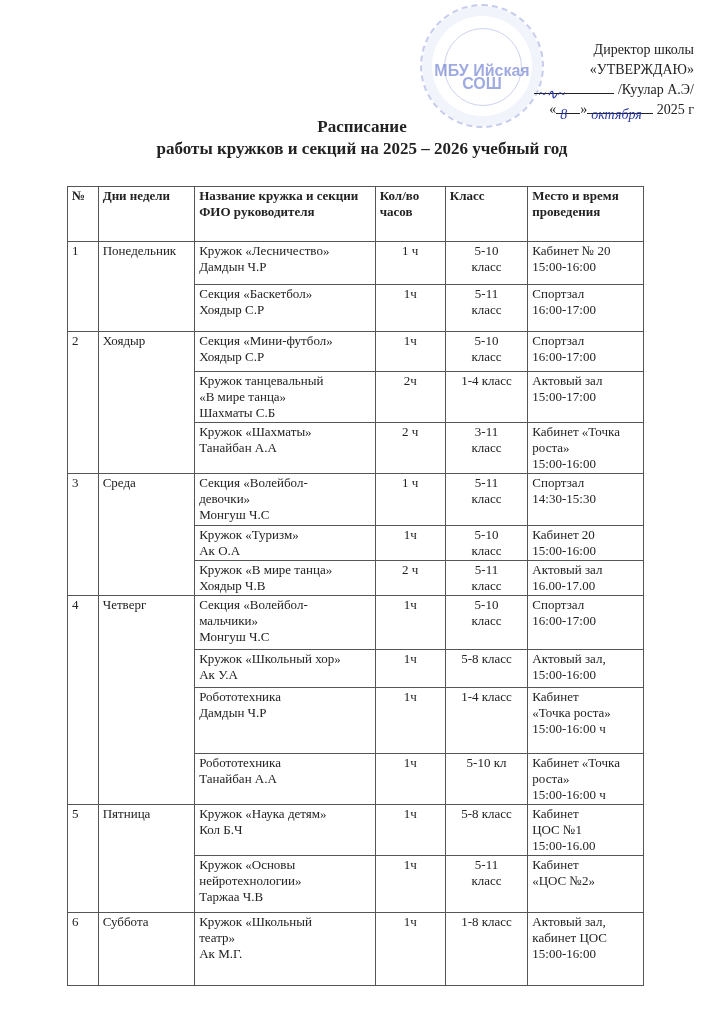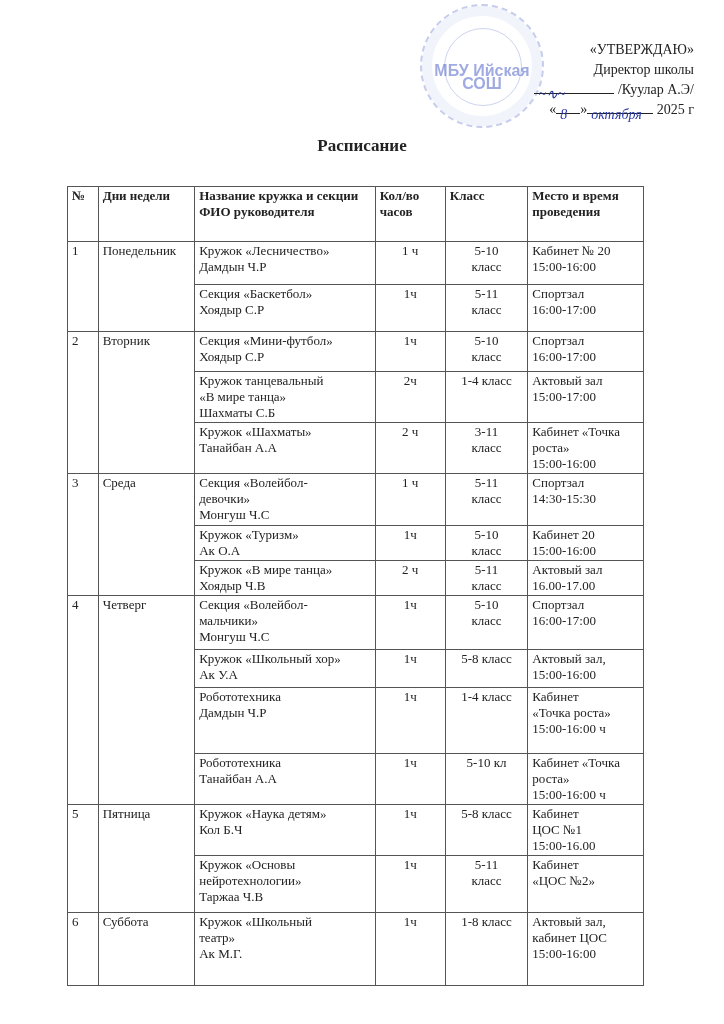--- a/index.html
+++ b/index.html
@@ -35,8 +35,8 @@
 </div>
 
 <div class="approve">
+  <div>Директор школы</div>
   <div>«УТВЕРЖДАЮ»</div>
-  <div>Директор школы</div>
   <div>
     <span class="sig"><span class="sig-scrawl">~∿~</span></span>
     <span>/Куулар А.Э/</span>

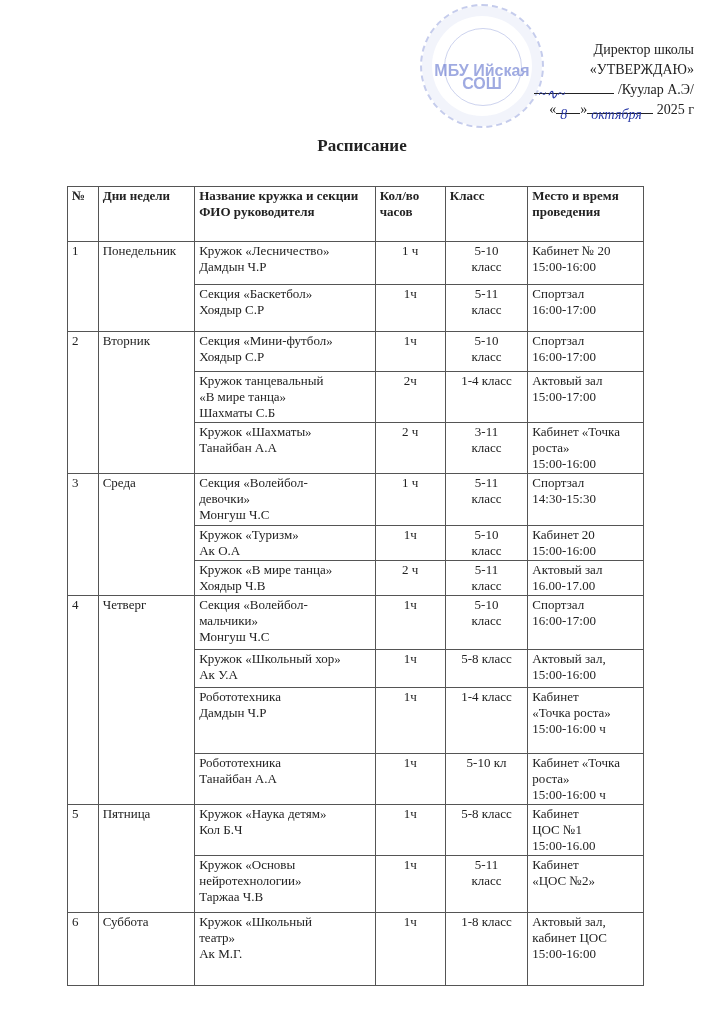--- a/index.html
+++ b/index.html
@@ -16,7 +16,7 @@
   .approve { position: absolute; right: 30px; top: 40px; text-align: right; font-size: 14px; line-height: 20px; }
   .sig { display:inline-block; width: 80px; border-bottom: 1px solid #222; position: relative; }
   .sig-scrawl { position:absolute; left: 4px; top: -8px; color: #2a3aa8; font-style: italic; font-size: 14px; }
-  .title { position: absolute; left: 0; right: 0; top: 135px; text-align: center; font-weight: bold; font-size: 17px; line-height: 22px; }
+  .title { position: absolute; left: 0; right: 0; top: 116px; text-align: center; font-weight: bold; font-size: 17px; line-height: 22px; }
   table.sched { position: absolute; left: 67px; top: 186px; width: 577px; border-collapse: collapse; font-size: 13px; line-height: 16px; }
   table.sched td, table.sched th { border: 1px solid #555; vertical-align: top; padding: 1px 4px; }
   table.sched th { font-weight: bold; text-align: left; height: 52px; }

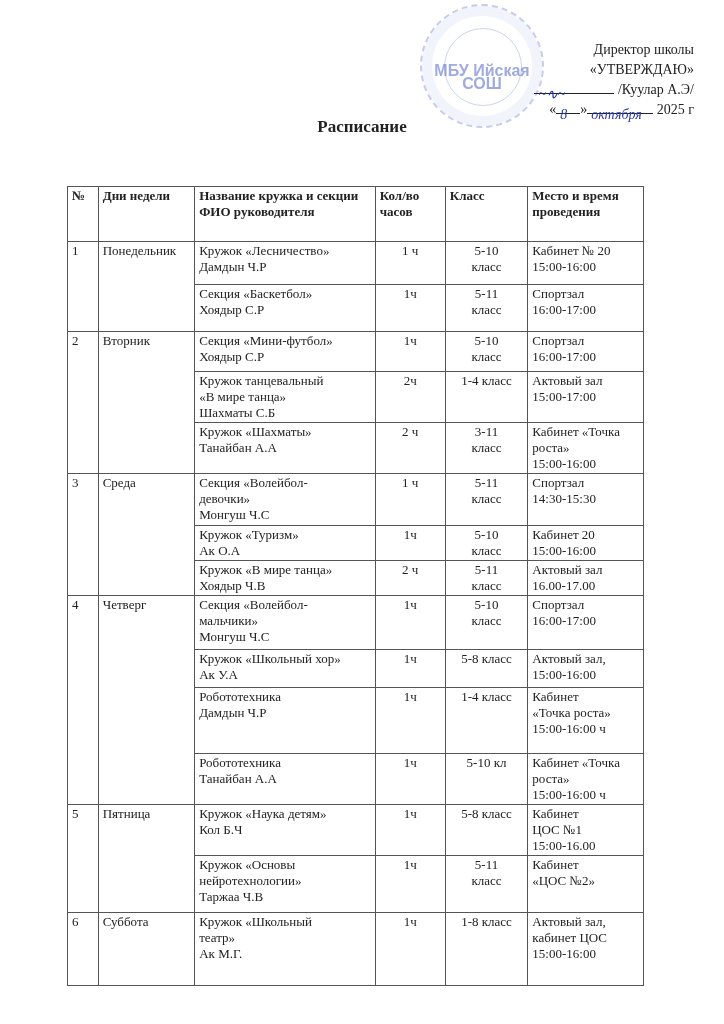--- a/index.html
+++ b/index.html
@@ -49,6 +49,7 @@
 
 <div class="title">
   <div>Расписание</div>
+  <div>работы кружков и секций на 2025 – 2026 учебный год</div>
 </div>
 
 <table class="sched">

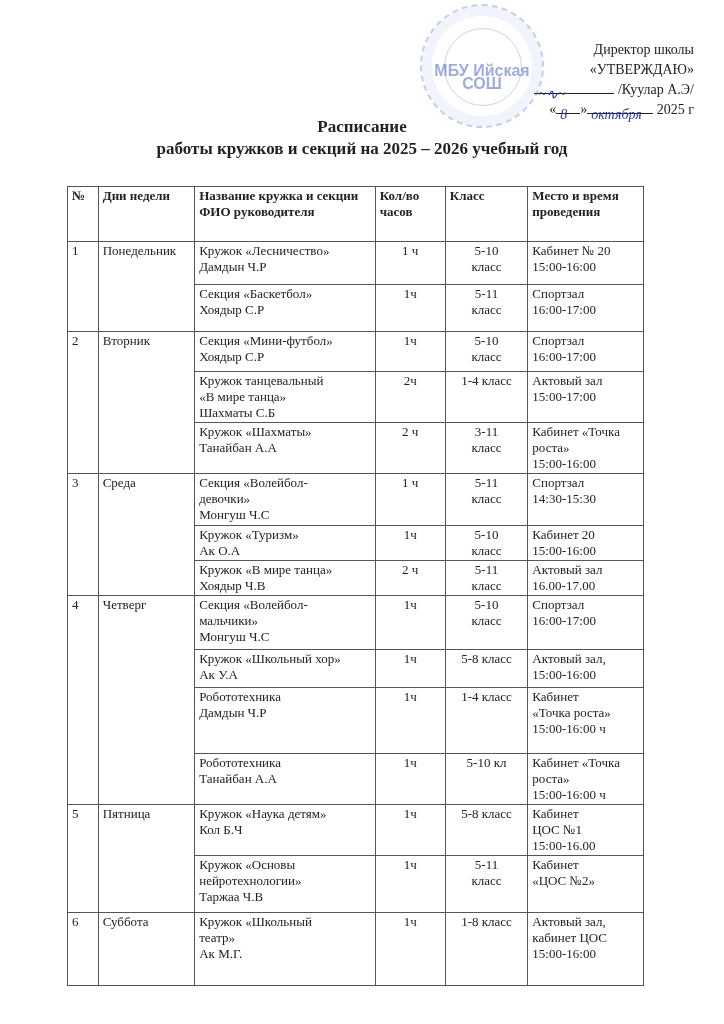--- a/index.html
+++ b/index.html
@@ -88,7 +88,7 @@
 
     <tr style="height:40px">
       <td rowspan="3">2</td>
-      <td rowspan="3">Вторник</td>
+      <td rowspan="3">Хоядыр</td>
       <td class="pre">Секция «Мини-футбол»
 Хоядыр С.Р</td>
       <td class="c-hrs">1ч</td>

